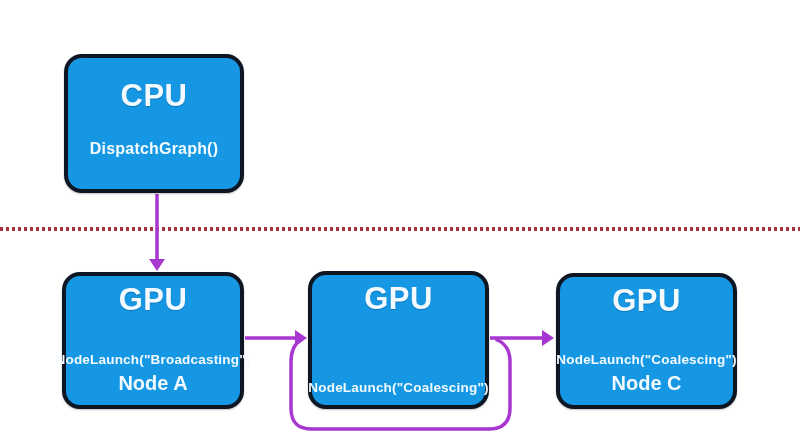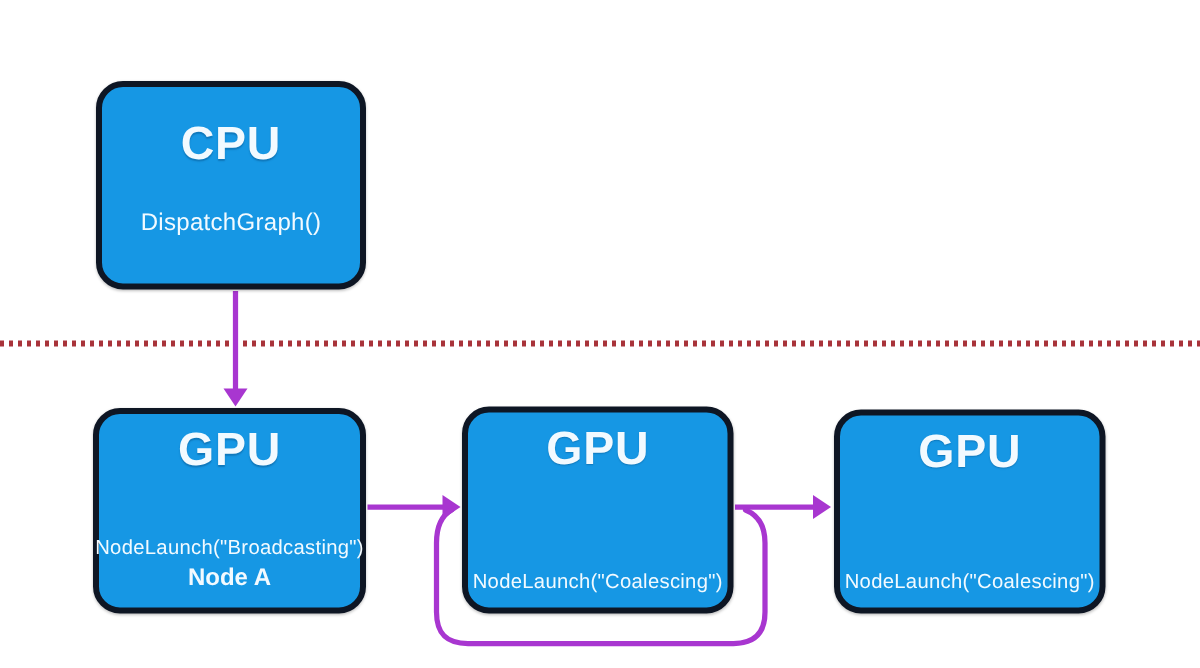--- a/index.html
+++ b/index.html
@@ -31,7 +31,7 @@
     letter-spacing:0.5px;
     text-shadow:0 1px 1px rgba(0,60,110,0.35);
   }
-  .node .line1{font-size:13.5px;font-weight:normal;letter-spacing:0.2px;}
+  .node .line1{font-size:13.5px;font-weight:bold;letter-spacing:0.2px;}
   .node .line2{font-size:16px;font-weight:bold;margin-top:5px;}
   .cpu-node{left:64px;top:38px;width:180px;height:139px;}
   .cpu-node .title{margin-top:20px;}

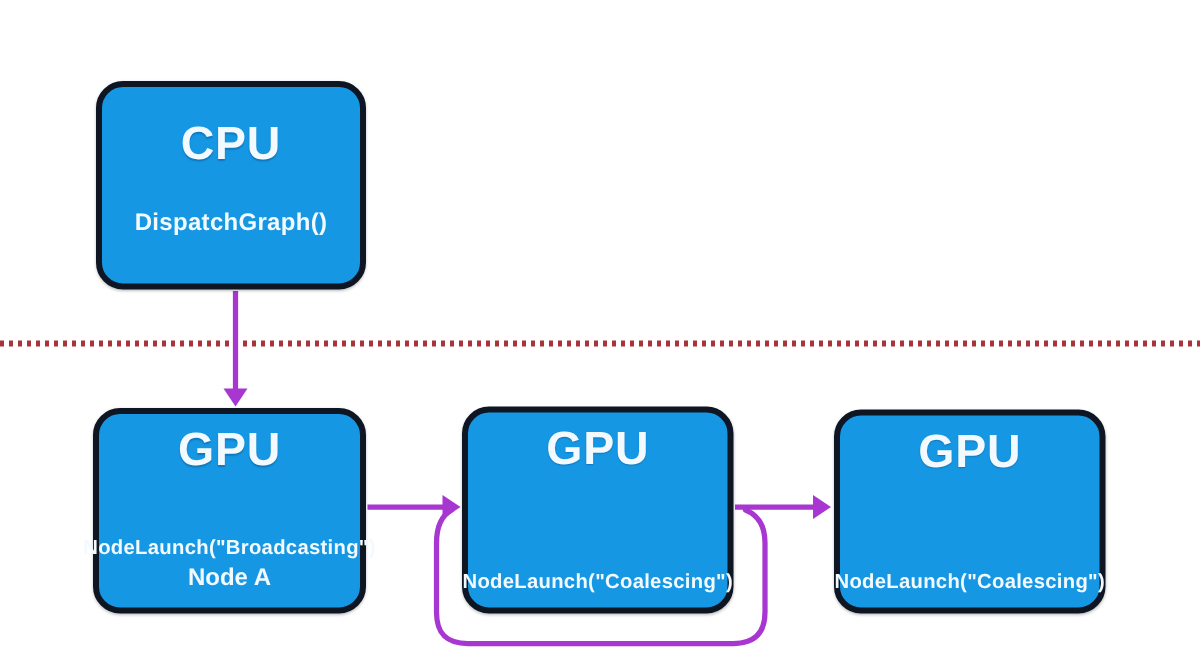--- a/index.html
+++ b/index.html
@@ -32,7 +32,7 @@
     text-shadow:0 1px 1px rgba(0,60,110,0.35);
   }
   .node .line1{font-size:13.5px;font-weight:bold;letter-spacing:0.2px;}
-  .node .line2{font-size:16px;font-weight:bold;margin-top:5px;}
+  .node .line2{font-size:20px;font-weight:bold;margin-top:5px;}
   .cpu-node{left:64px;top:38px;width:180px;height:139px;}
   .cpu-node .title{margin-top:20px;}
   .cpu-node .line1{font-size:16px;margin-top:26px;}

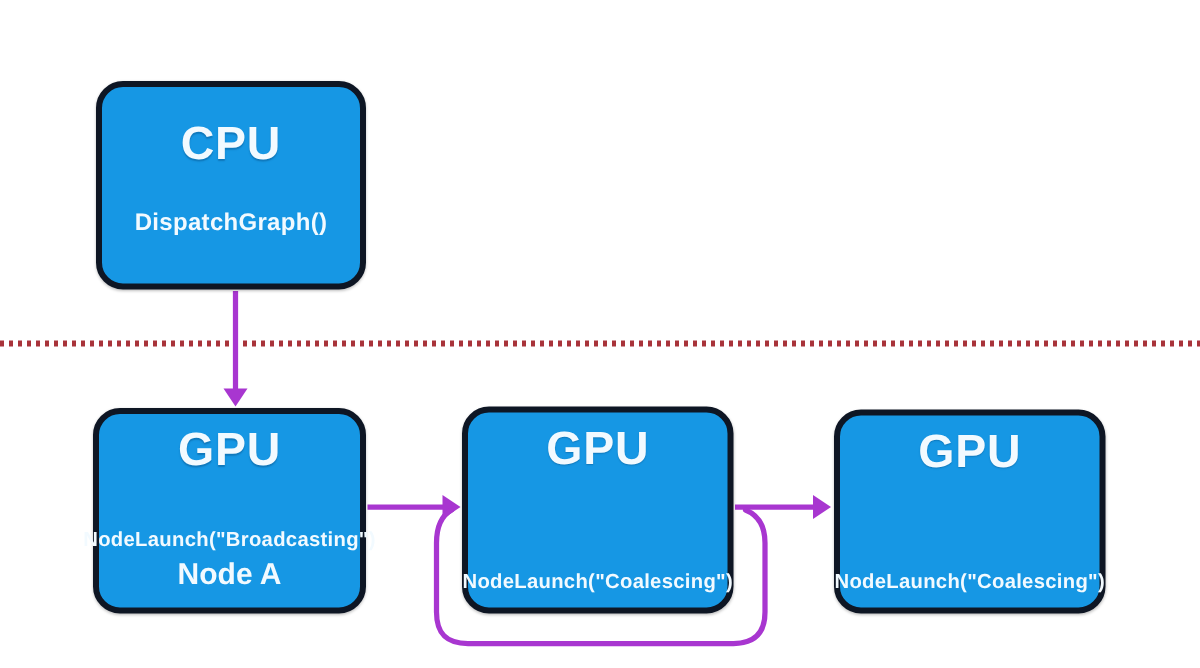--- a/index.html
+++ b/index.html
@@ -103,6 +103,7 @@
     <div class="title">GPU</div>
     <div class="lines">
       <div class="line1">NodeLaunch("Coalescing")</div>
+      <div class="line2">Node C</div>
     </div>
   </div>
 

